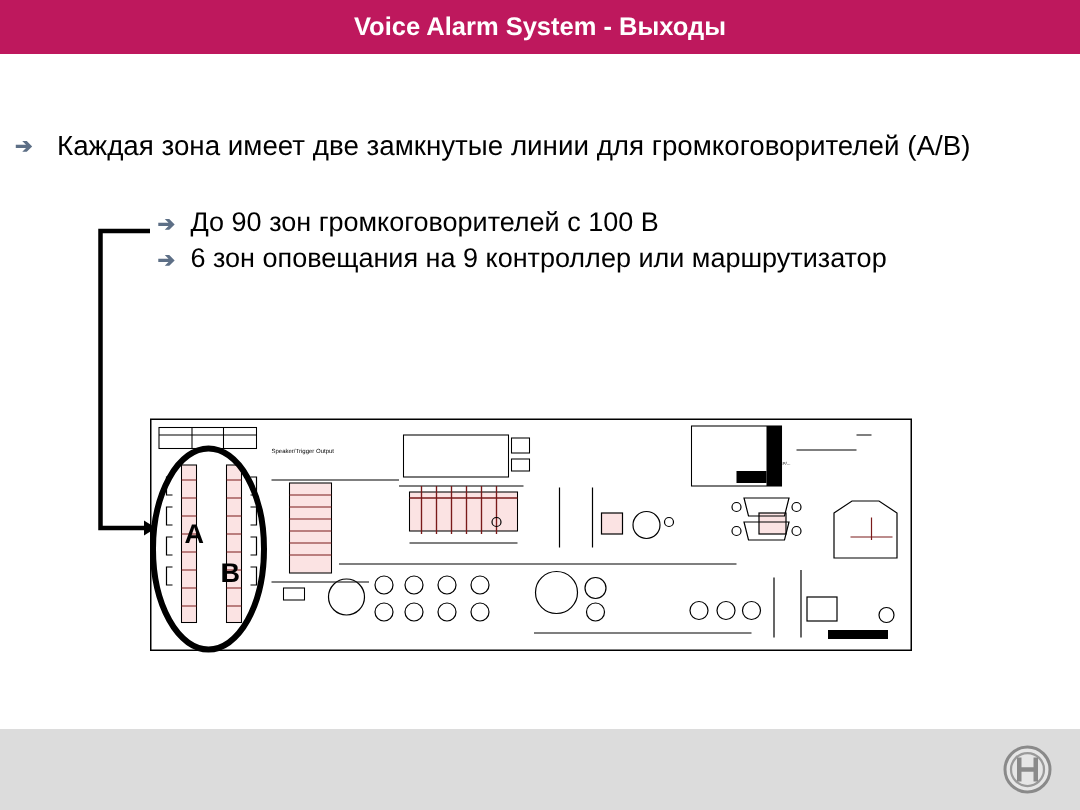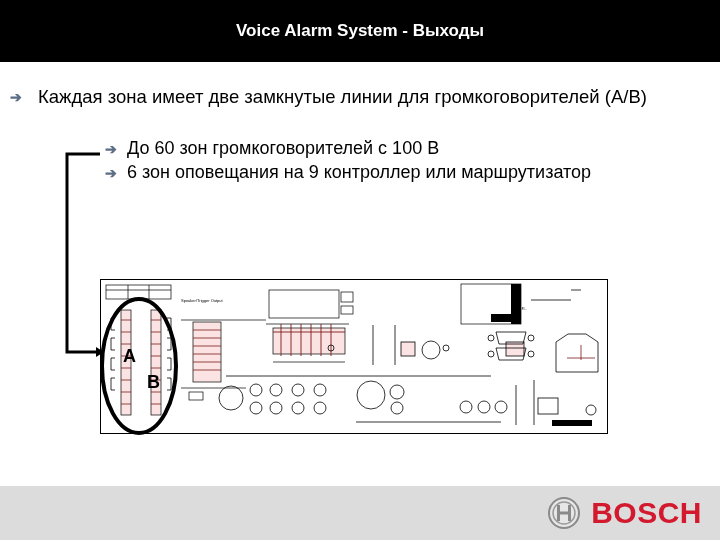--- a/index.html
+++ b/index.html
@@ -7,8 +7,8 @@
     body { position: relative; font-family: "Liberation Sans", sans-serif; color: #000; }
 
     .header {
-      position: absolute; left: 0; top: 0; width: 720px; height: 62px;
-      background: #000000;
+      position: absolute; left: 0; top: 0; width: 720px; height: 36px;
+      background: #be185d;
       display: flex; align-items: center; justify-content: center;
     }
     .header-title {

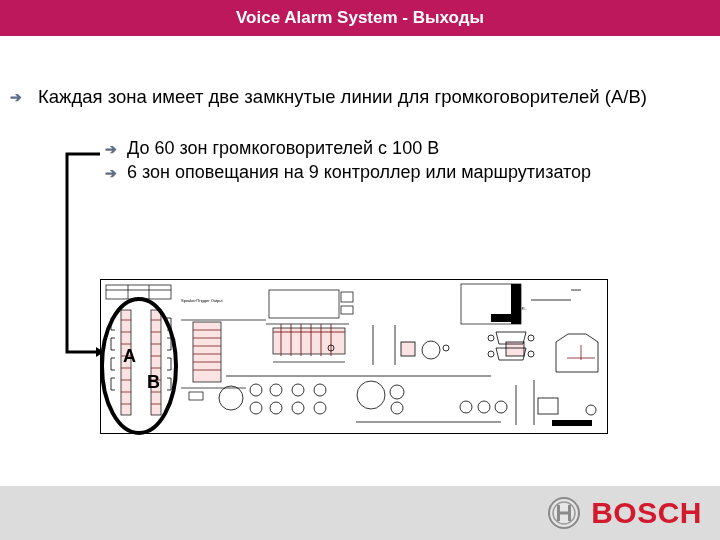--- a/index.html
+++ b/index.html
@@ -68,7 +68,7 @@
 
 <div class="bullet b2">
   <span class="arrow">➔</span>
-  <span>До 60 зон громкоговорителей с 100 В</span>
+  <span>До 90 зон громкоговорителей с 100 В</span>
 </div>
 
 <div class="bullet b3">

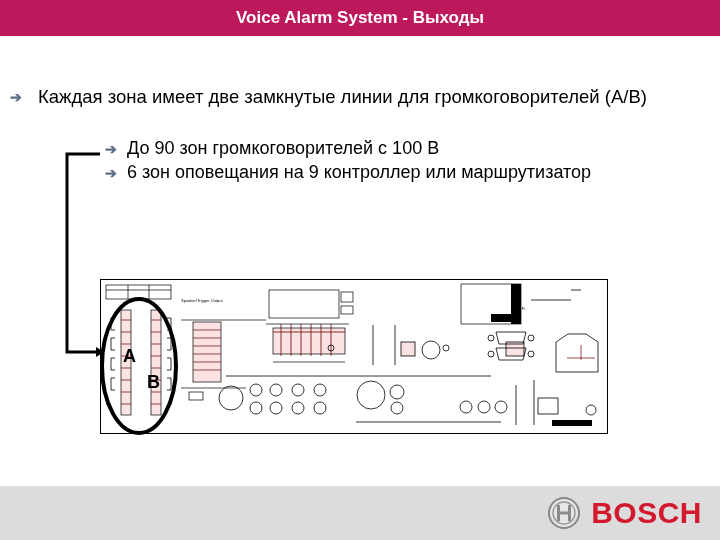--- a/index.html
+++ b/index.html
@@ -238,7 +238,6 @@
     <rect x="21" y="9" width="3" height="16" fill="#8a8a8a"></rect>
     <rect x="10" y="15.5" width="14" height="3" fill="#8a8a8a"></rect>
   </svg>
-  <span class="bosch-text">BOSCH</span>
 </div>
 
 </body></html>

